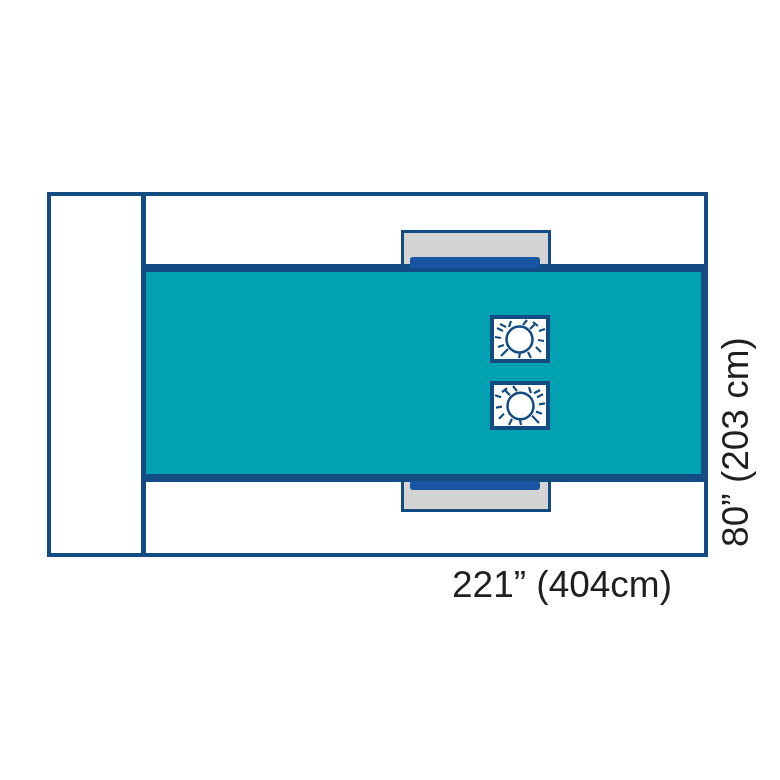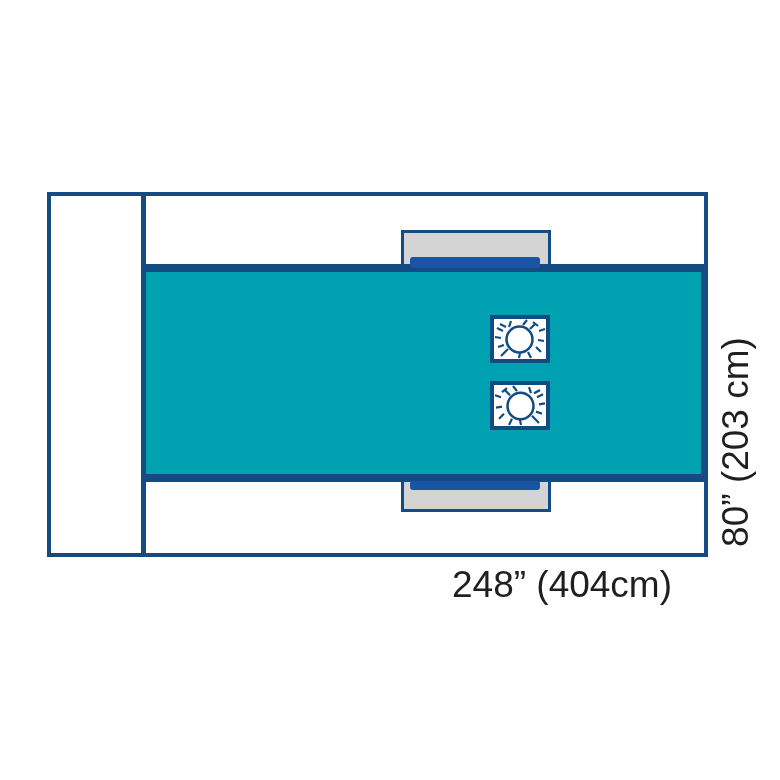--- a/index.html
+++ b/index.html
@@ -95,7 +95,7 @@
     </svg>
   </div>
 
-  <div class="label label-width">248” (404cm)</div>
+  <div class="label label-width">221” (404cm)</div>
 
   <div class="label label-height">80” (203 cm)</div>
 

